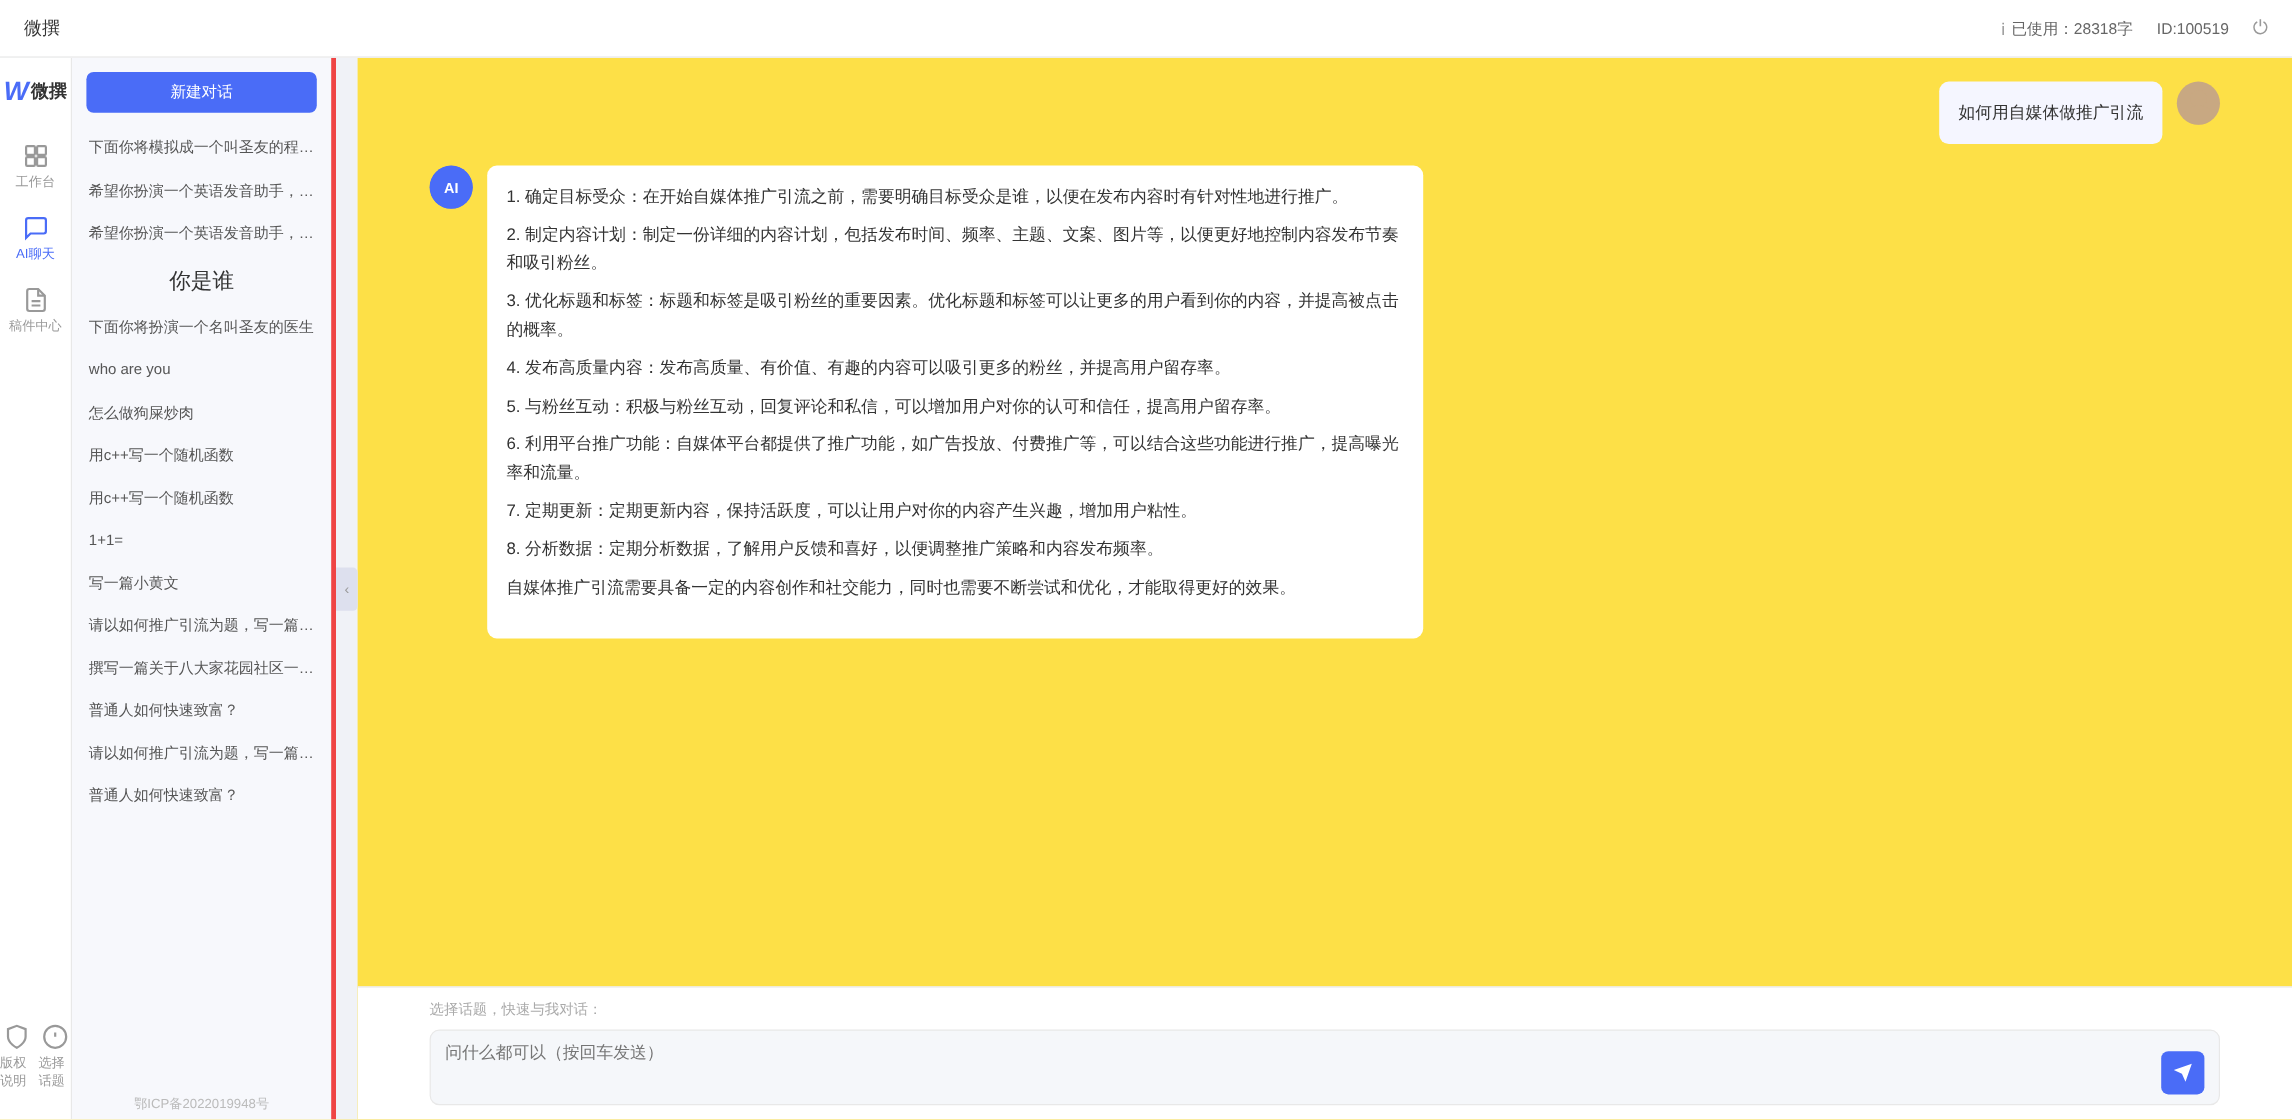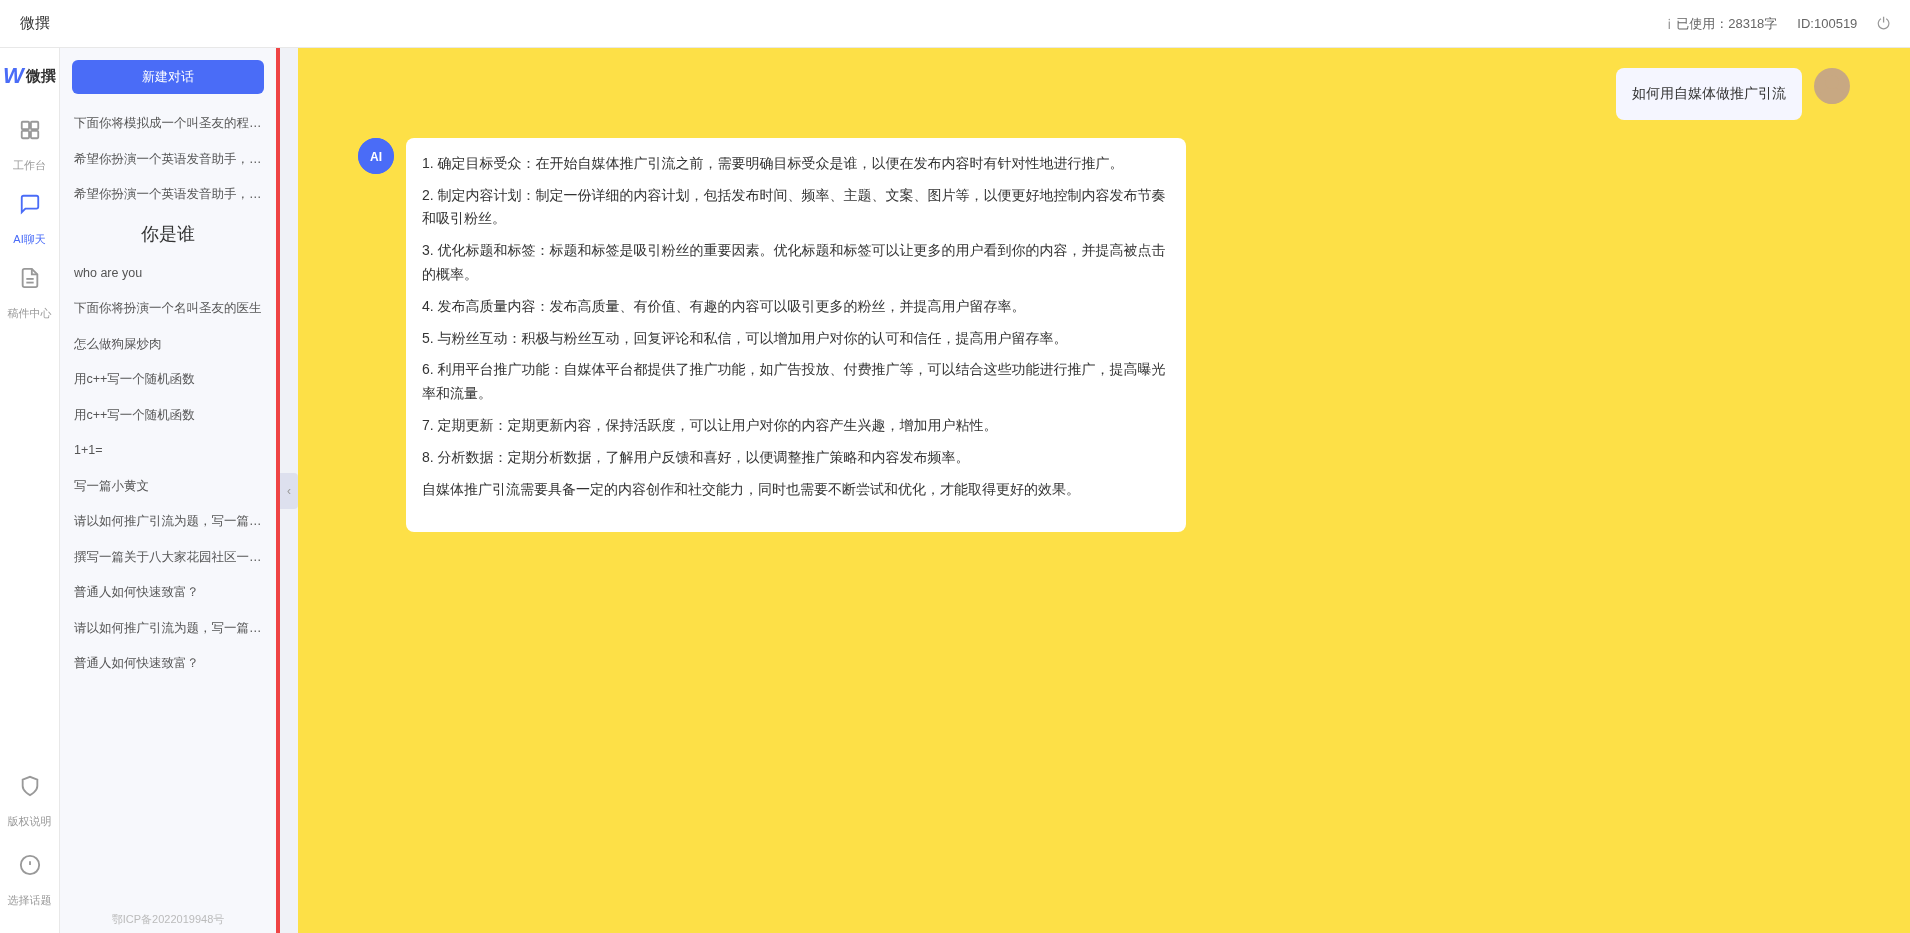--- a/index.html
+++ b/index.html
@@ -73,7 +73,7 @@
       cursor: pointer;
       color: #999;
       font-size: 11px;
-      gap: 17px;
+      gap: 3px;
       justify-content: center;
     }
     .nav-icon-item.active {

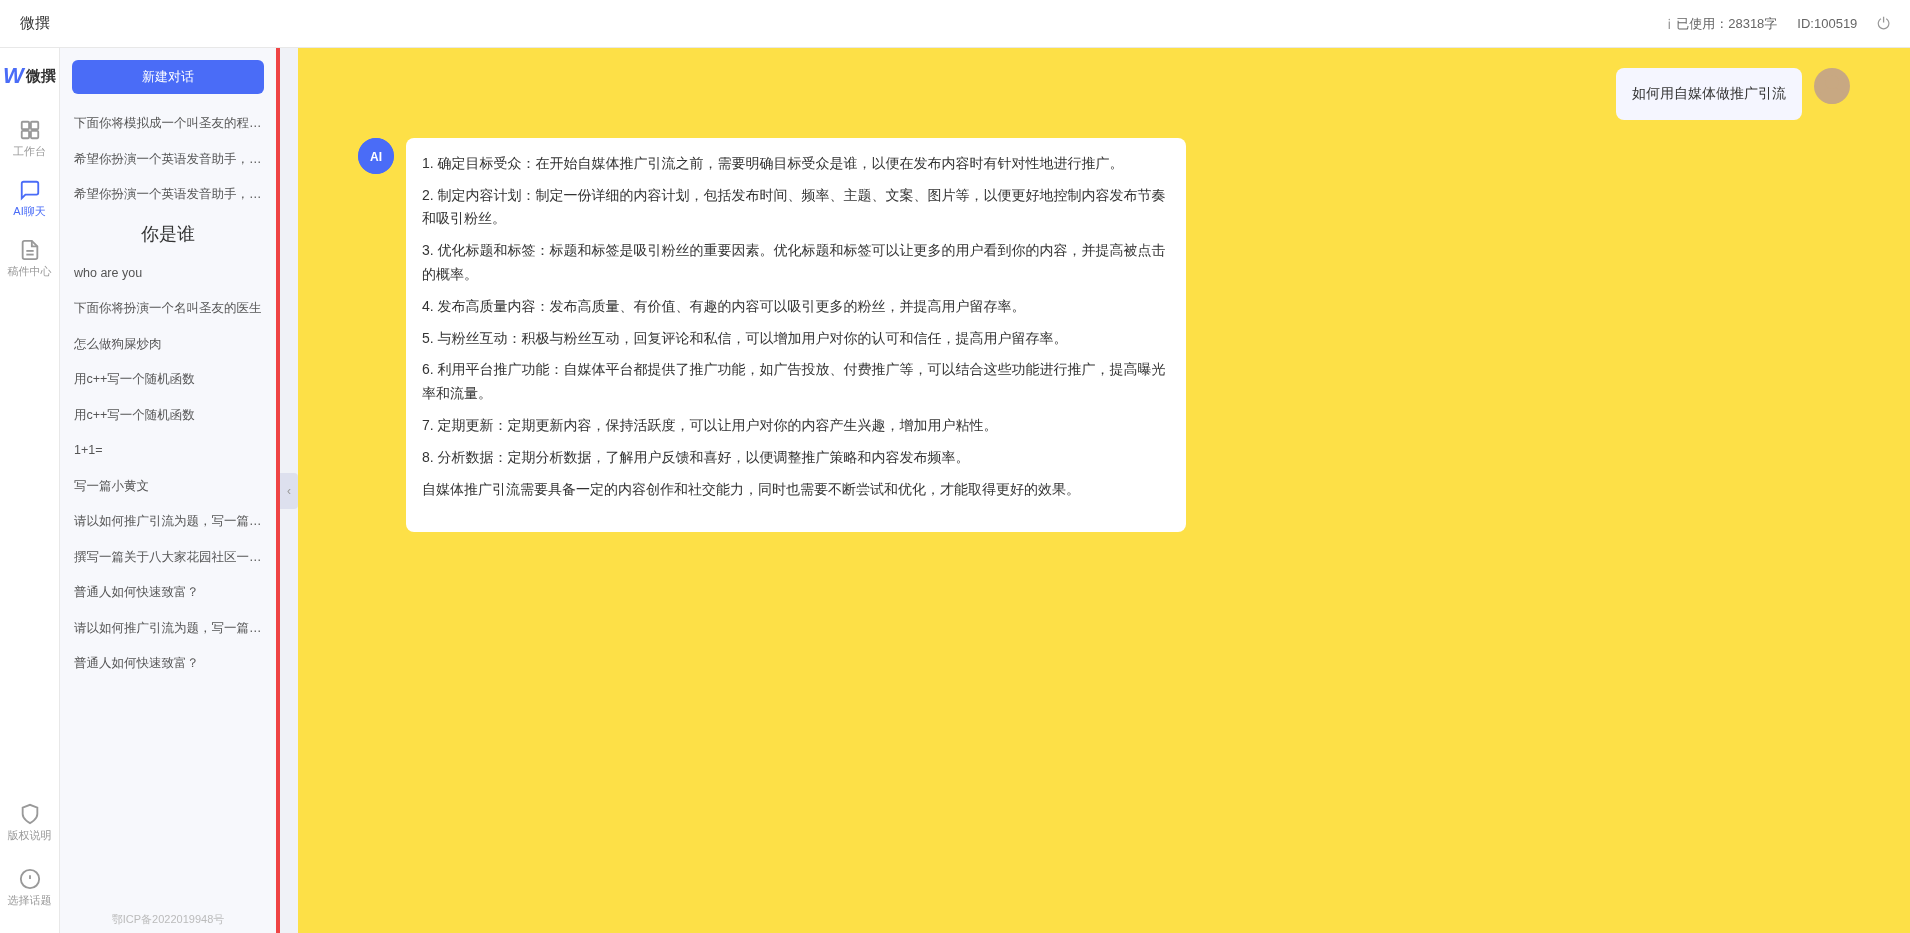--- a/index.html
+++ b/index.html
@@ -370,8 +370,8 @@
         <div class="conv-item">希望你扮演一个英语发音助手，我提供给你...</div>
         <div class="conv-item">希望你扮演一个英语发音助手，我提供给你...</div>
         <div class="conv-item section-title">你是谁</div>
+        <div class="conv-item">下面你将扮演一个名叫圣友的医生</div>
         <div class="conv-item">who are you</div>
-        <div class="conv-item">下面你将扮演一个名叫圣友的医生</div>
         <div class="conv-item">怎么做狗屎炒肉</div>
         <div class="conv-item">用c++写一个随机函数</div>
         <div class="conv-item">用c++写一个随机函数</div>

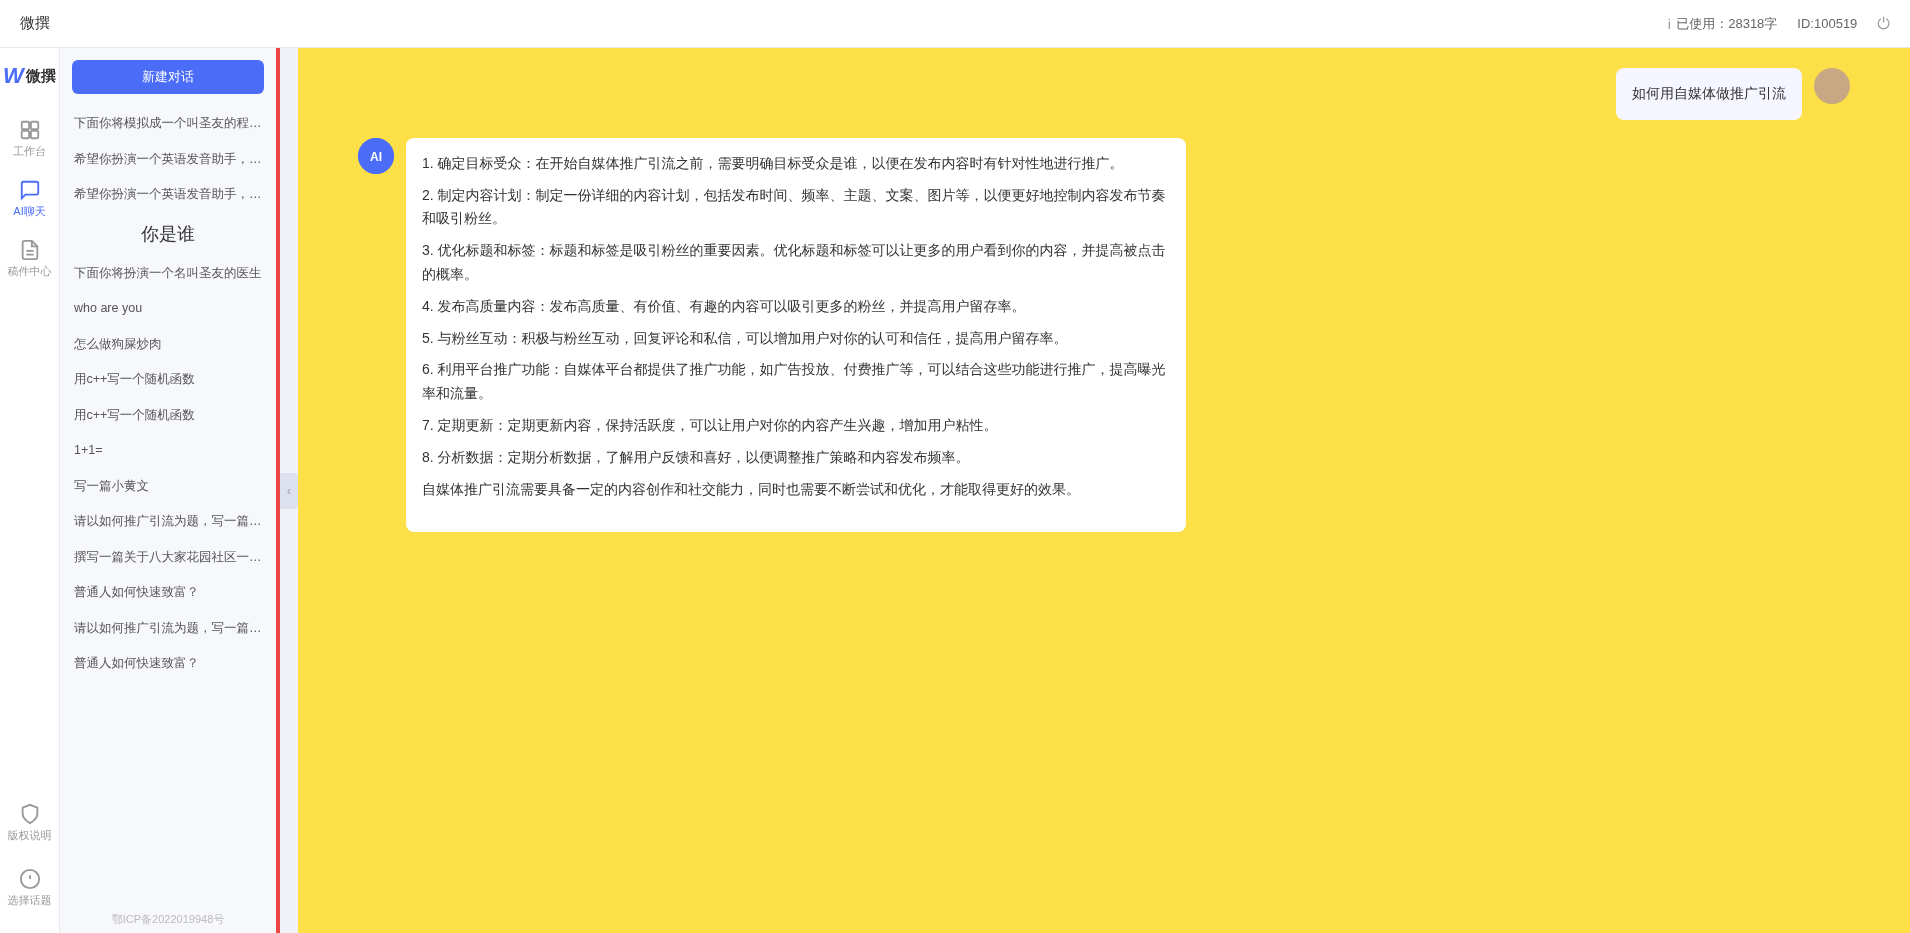--- a/index.html
+++ b/index.html
@@ -423,6 +423,17 @@
         </div>
       </div>
 
+    <div id="input-area">
+      <div id="quick-topics-label">选择话题，快速与我对话：</div>
+      <div id="input-row">
+        <textarea id="chat-input" placeholder="问什么都可以（按回车发送）" style=""></textarea>
+        <button id="send-btn">
+          <svg viewBox="0 0 24 24">
+            <path d="M22 2L11 13M22 2L15 22l-4-9-9-4 20-7z"></path>
+          </svg>
+        </button>
+      </div>
+    </div>
   </div>
 </div>
 

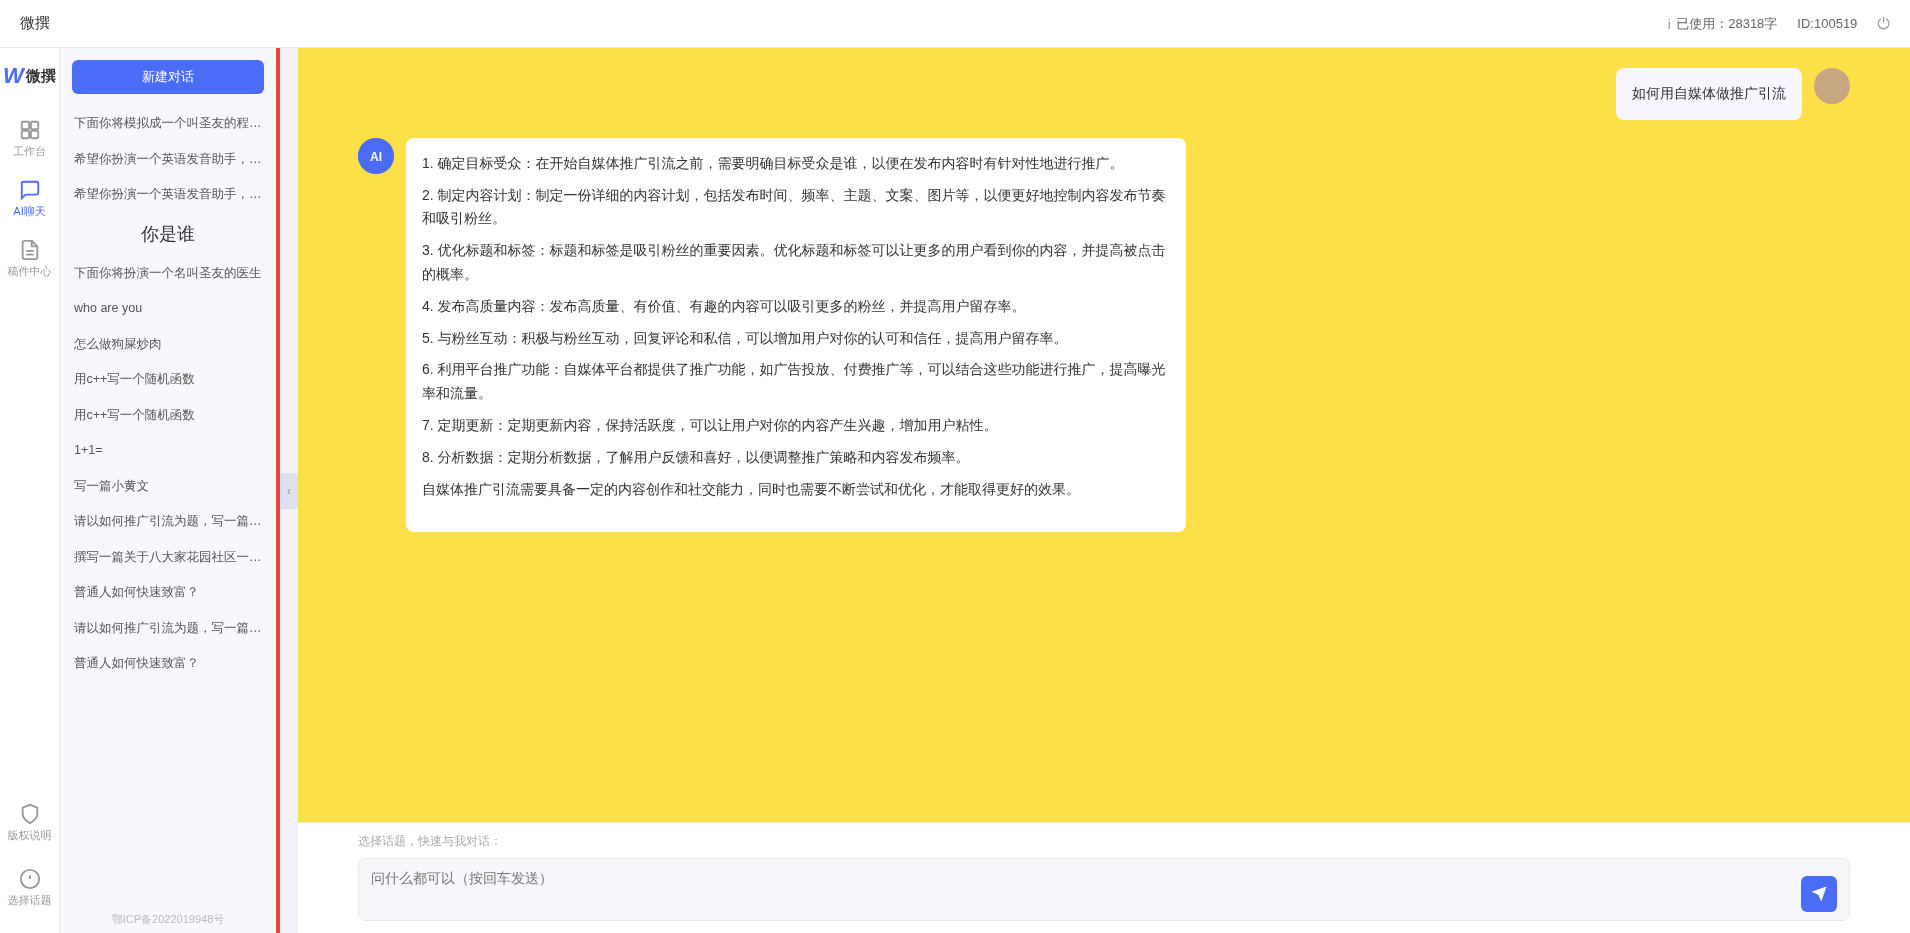--- a/index.html
+++ b/index.html
@@ -89,7 +89,7 @@
     #nav-bottom {
       margin-top: auto;
       display: flex;
-      flex-direction: column;
+      flex-direction: row;
       align-items: center;
       gap: 5px;
     }

